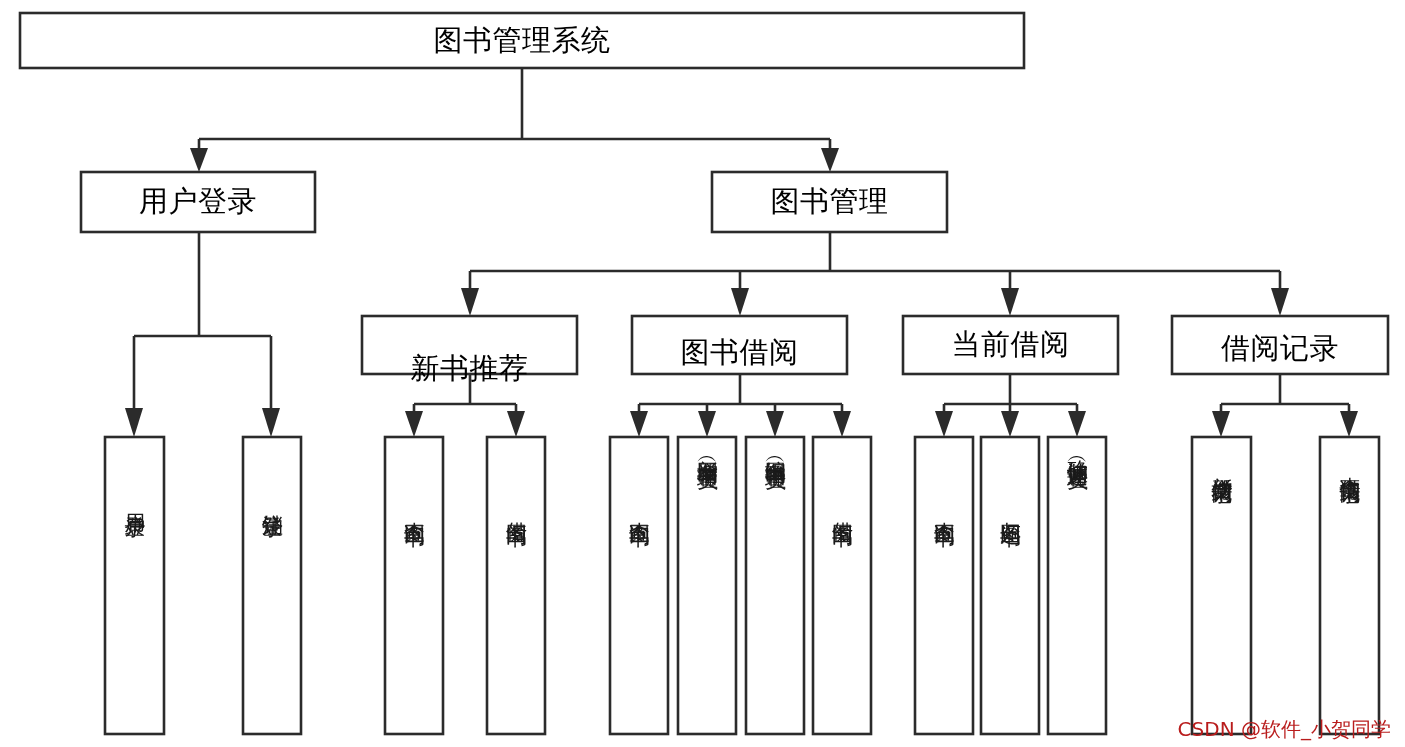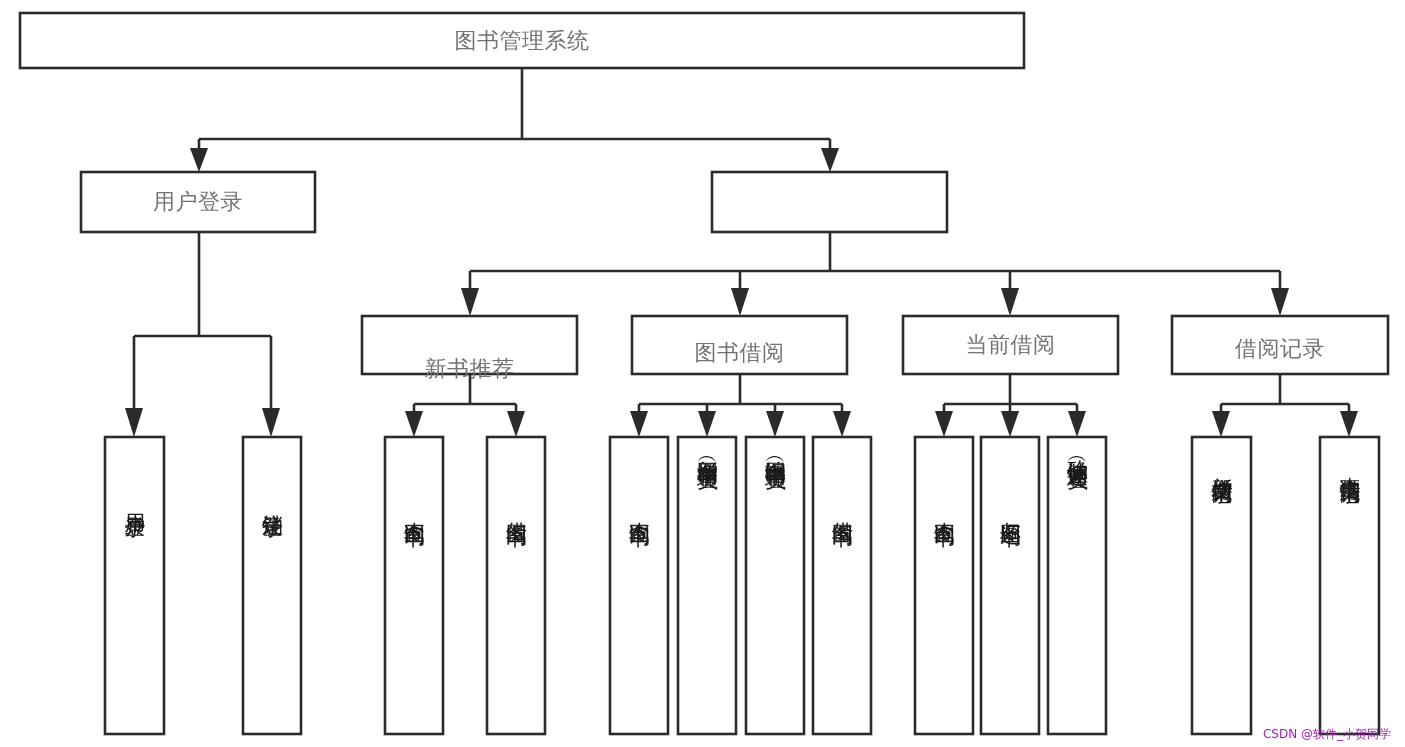--- a/index.html
+++ b/index.html
@@ -67,8 +67,8 @@
   }
   .hlabel-text {
     font-family: Liberation Serif, serif;
-    font-size: 22px;
-    color: #737373;
+    font-size: 29px;
+    color: #000000;
     white-space: nowrap;
     letter-spacing: 0.5px;
   }

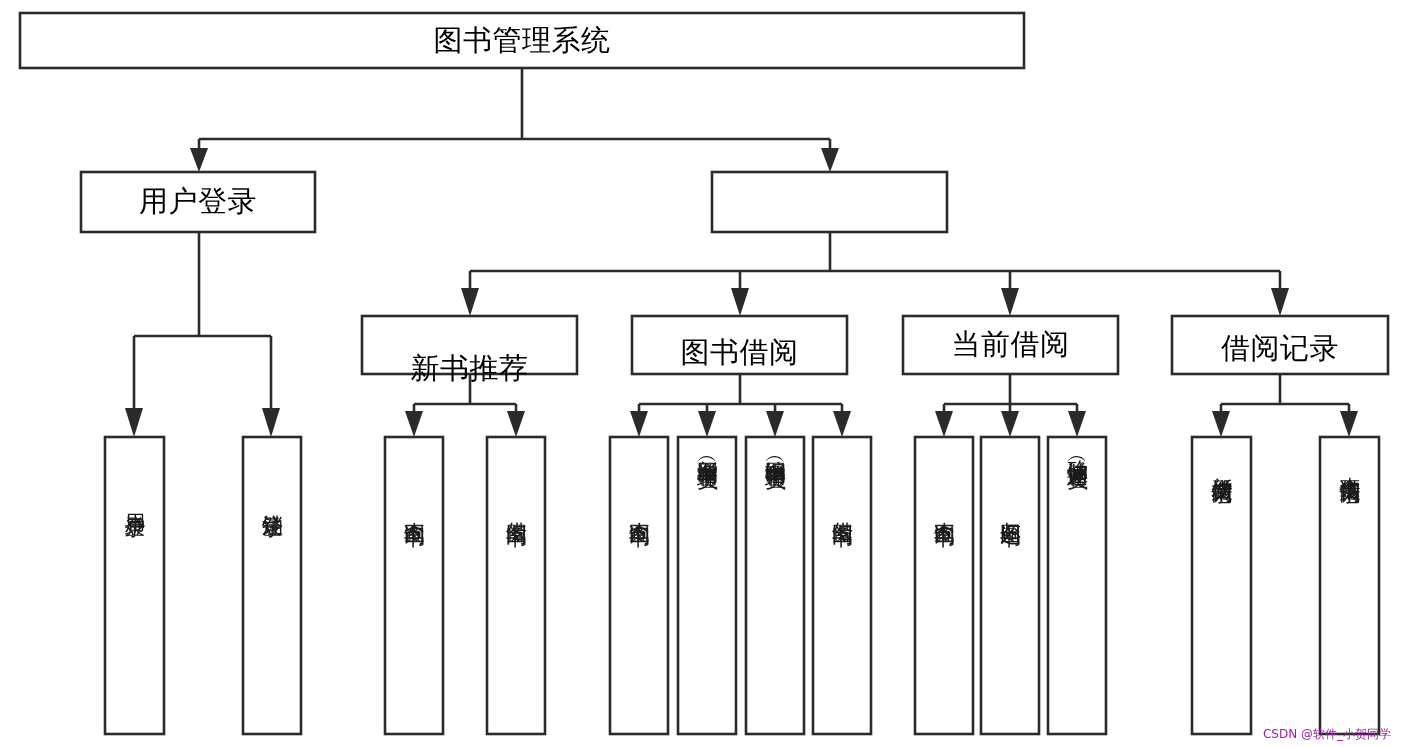--- a/index.html
+++ b/index.html
@@ -187,6 +187,9 @@
     <span class="hlabel-text">用户登录</span>
   </div>
 
+  <div class="hlabel-wrap" style="left:712px; top:172px; width:235px; height:60px;">
+    <span class="hlabel-text">图书管理</span>
+  </div>
 
   <div class="hlabel-wrap" style="left:362px; top:316px; width:215px; height:58px;margin-top:24px;">
     <span class="hlabel-text">新书推荐</span>

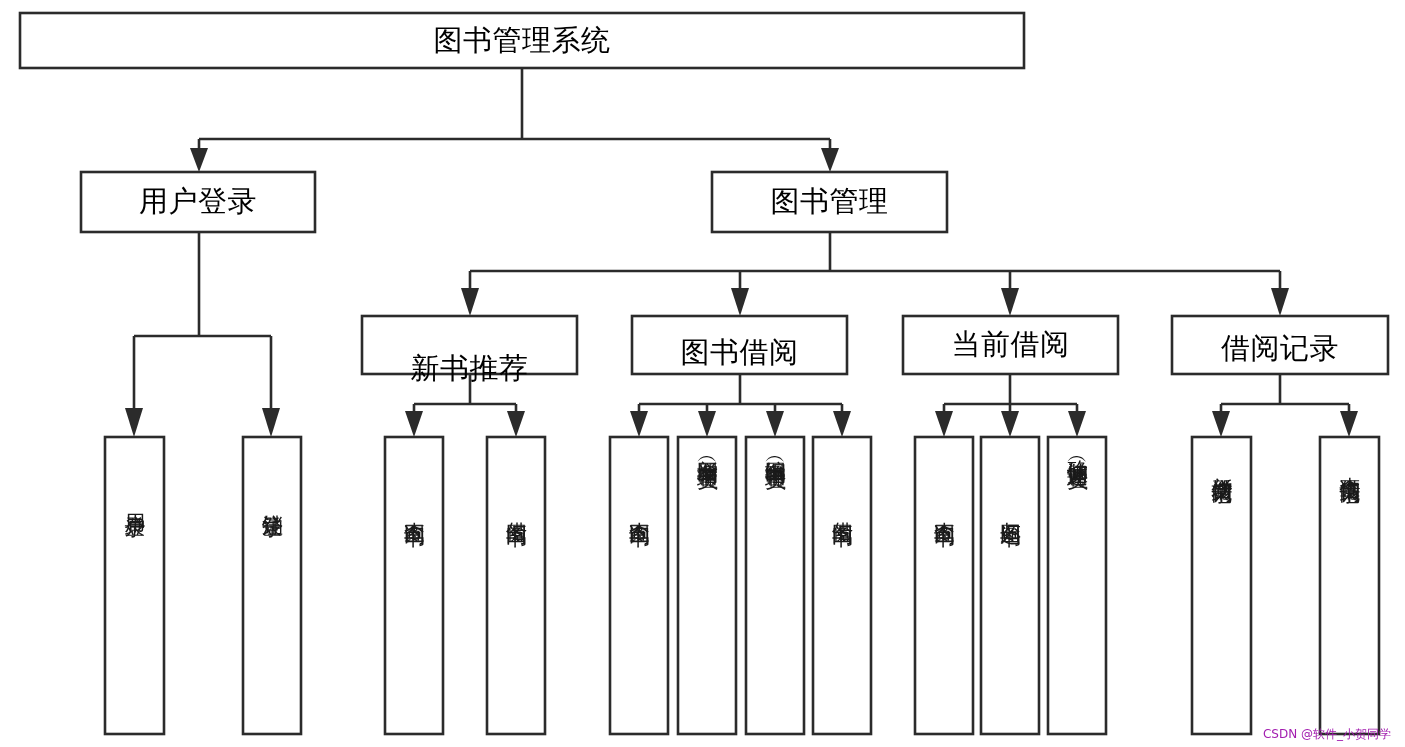--- a/index.html
+++ b/index.html
@@ -77,8 +77,8 @@
     right: 14px;
     bottom: 4px;
     font-family: "DejaVu Sans", "Liberation Sans", sans-serif;
-    font-size: 12px;
-    color: #a21caf;
+    font-size: 20px;
+    color: #b91c1c;
     white-space: nowrap;
     user-select: none;
   }

